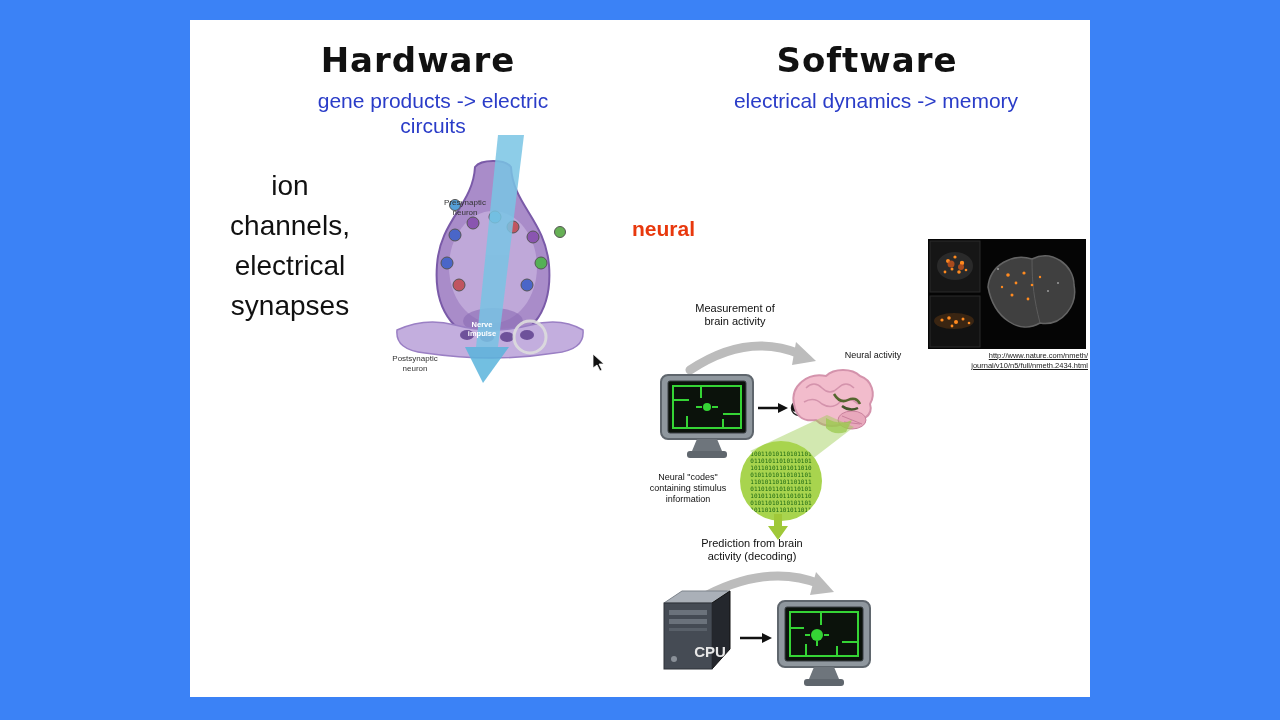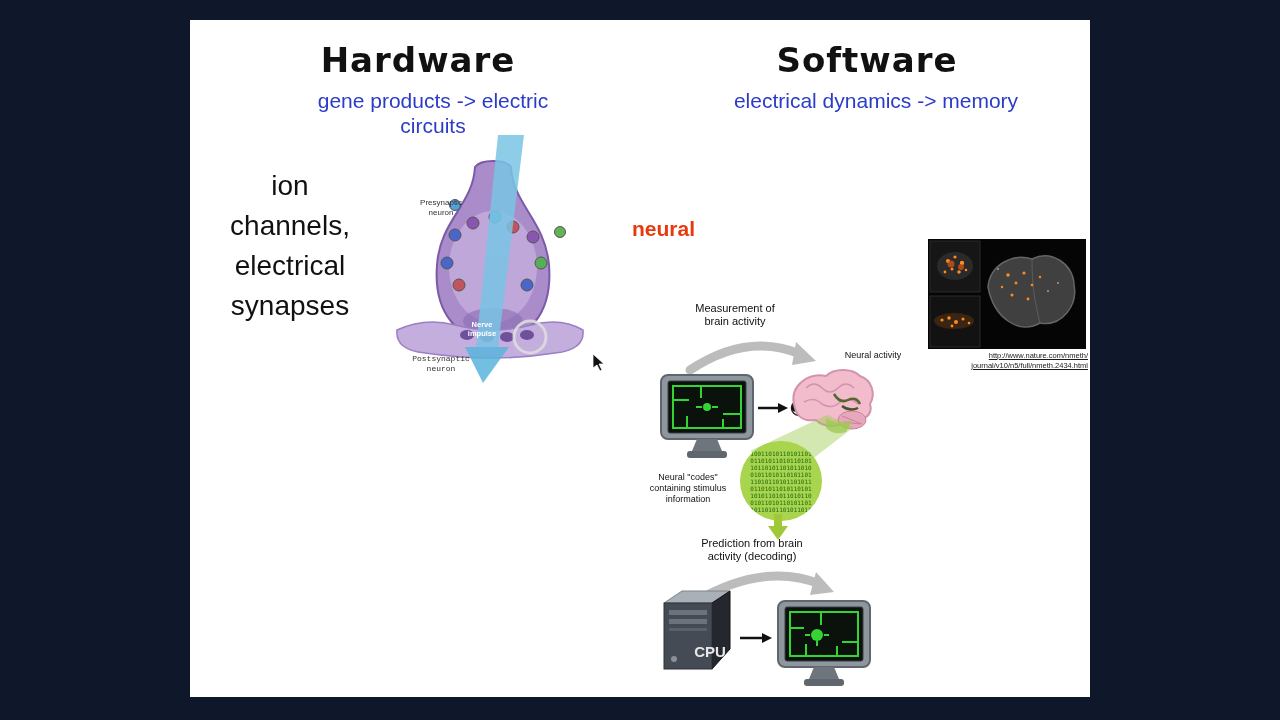--- a/index.html
+++ b/index.html
@@ -3,7 +3,7 @@
 <meta charset="utf-8">
 <style>
   html,body{margin:0;padding:0;background:#000;}
-  .stage{position:relative;width:1280px;height:720px;background:#0f172a;overflow:hidden;
+  .stage{position:relative;width:1280px;height:720px;background:#3b82f6;overflow:hidden;
          font-family:"Liberation Sans",sans-serif;}
   .slide{position:absolute;left:190px;top:20px;width:900px;height:677px;background:#ffffff;}
   .abs{position:absolute;}

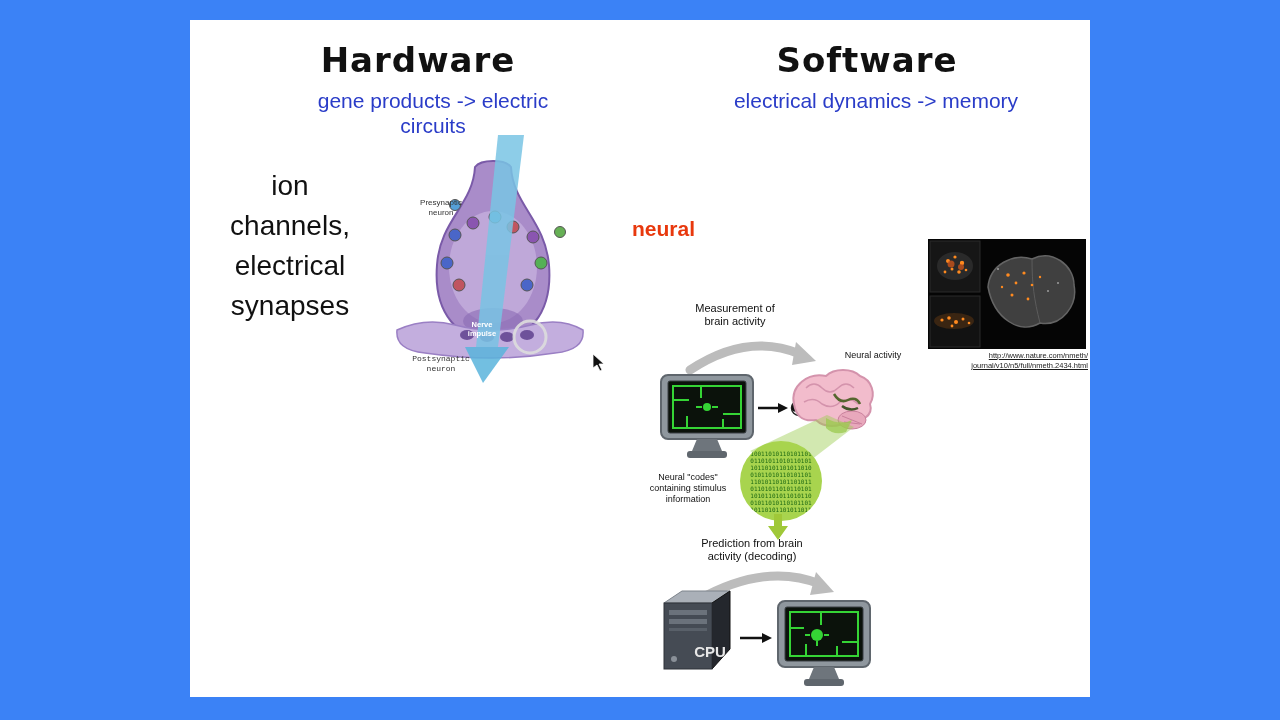--- a/index.html
+++ b/index.html
@@ -77,7 +77,7 @@
         <polygon points="70,212 114,212 88,248" fill="#5ab4dc"></polygon>
       </g>
     </svg>
-    <div class="lbl tiny" style="left:220px;top:178px;width:62px;text-align:center;">Presynaptic
+    <div class="lbl tiny" style="left:244px;top:178px;width:62px;text-align:center;">Presynaptic
 neuron</div>
     <div class="lbl impulse" style="left:272px;top:280px;width:40px;margin-top:20px;">Nerve
 impulse</div>

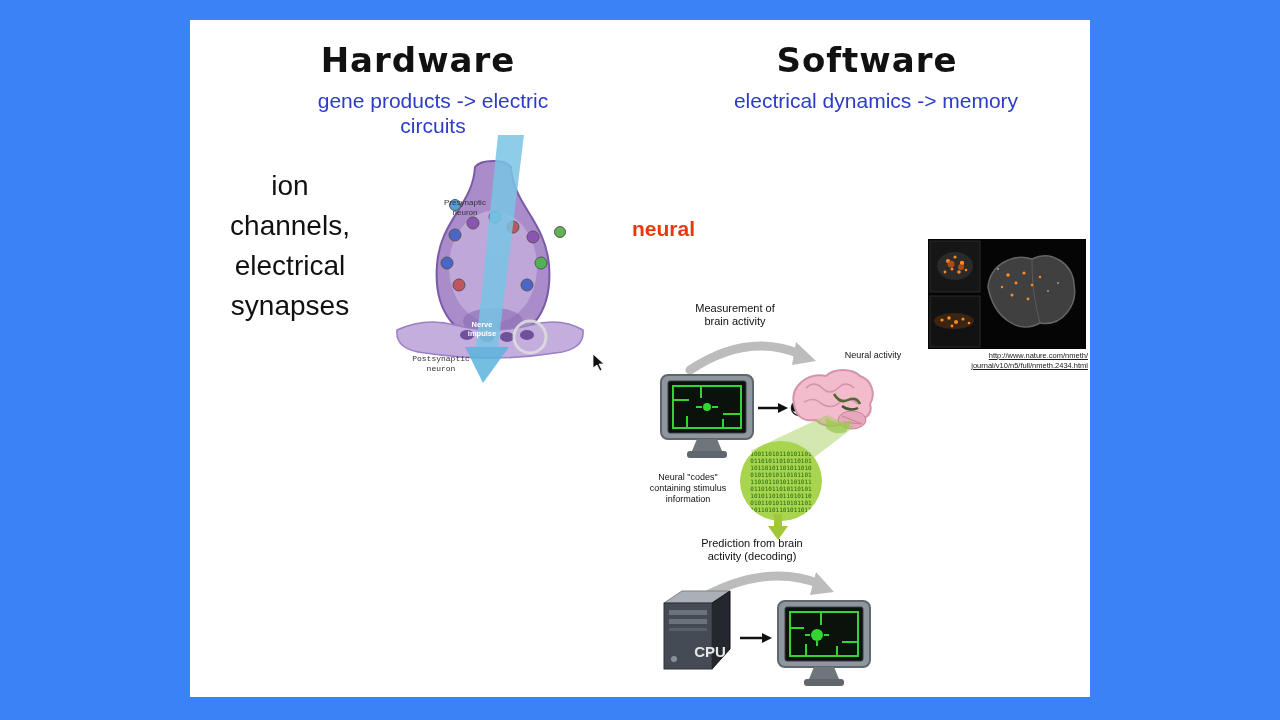--- a/index.html
+++ b/index.html
@@ -81,7 +81,7 @@
 neuron</div>
     <div class="lbl impulse" style="left:272px;top:280px;width:40px;margin-top:20px;">Nerve
 impulse</div>
-    <div class="lbl tiny" style="left:220px;top:334px;width:62px;font-family:Liberation Mono, monospace;">Postsynaptic
+    <div class="lbl tiny" style="left:194px;top:334px;width:62px;">Postsynaptic
 neuron</div>
 
     <div class="lbl diag" style="left:455px;top:282px;width:180px;">Measurement of

